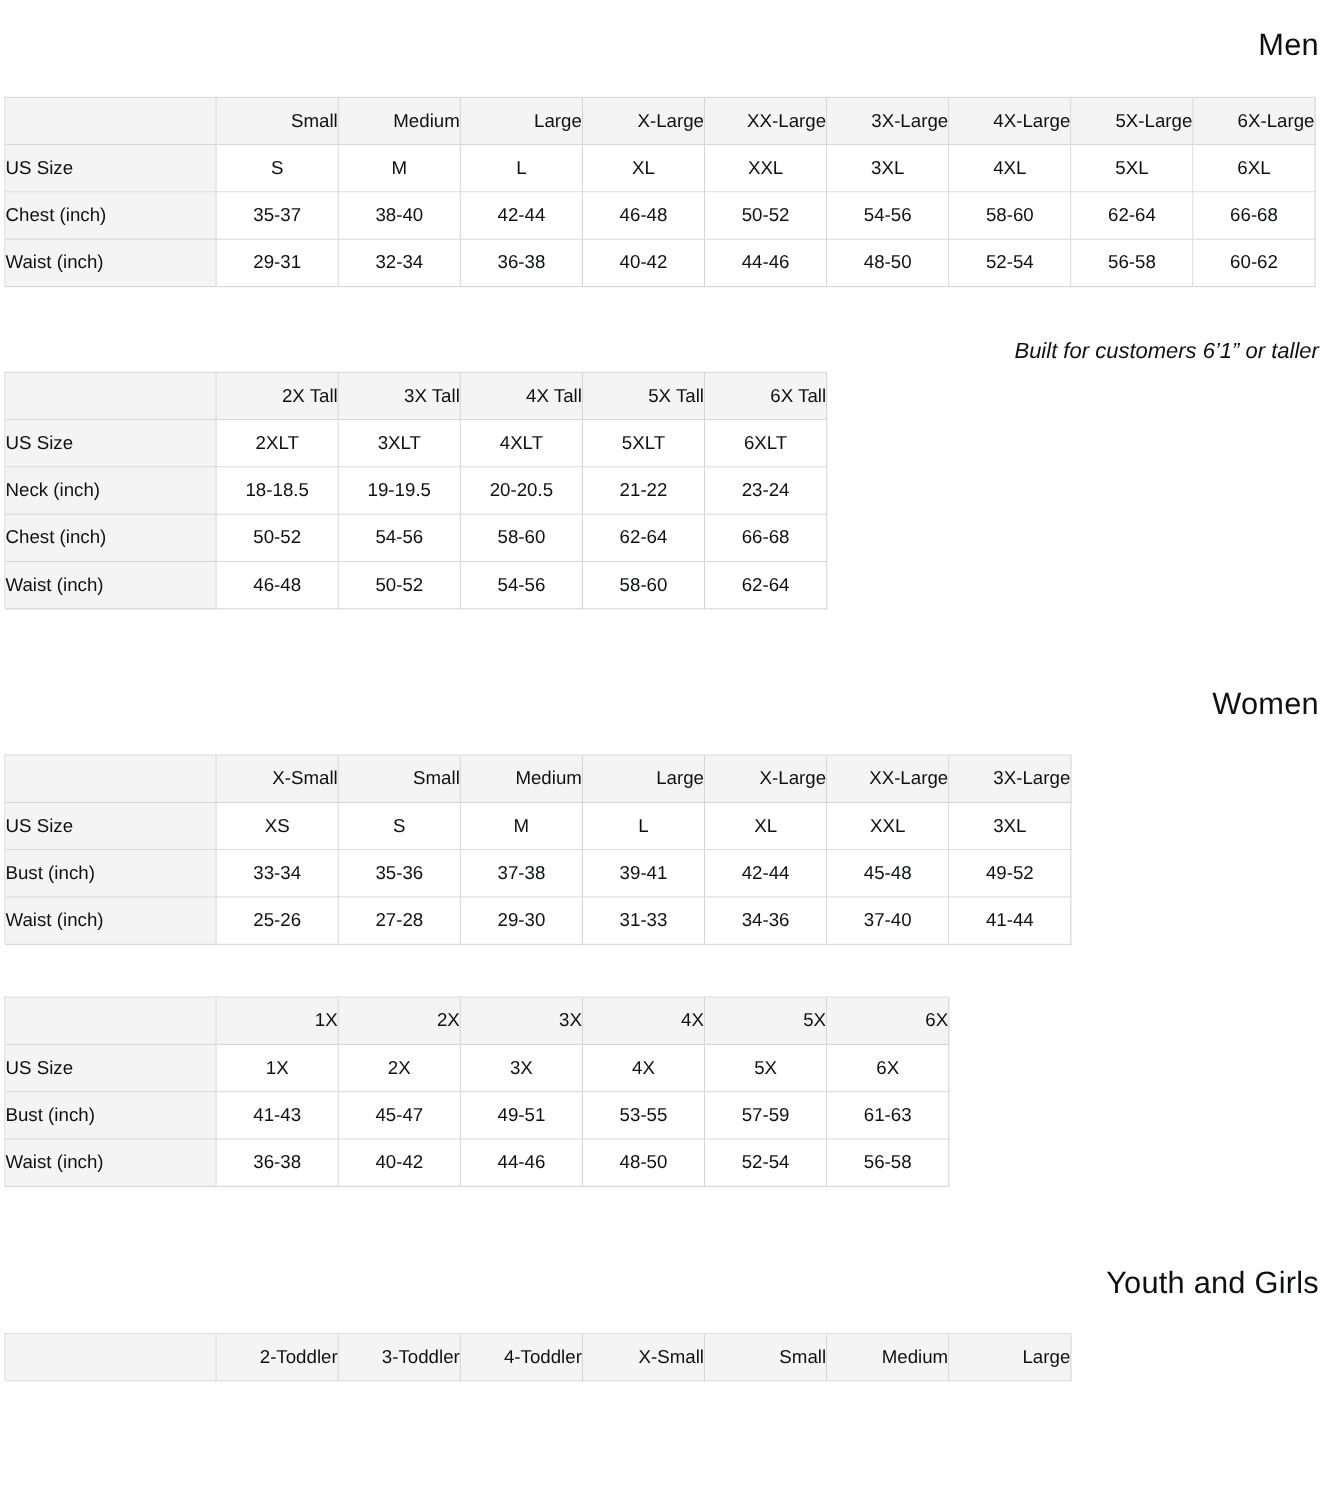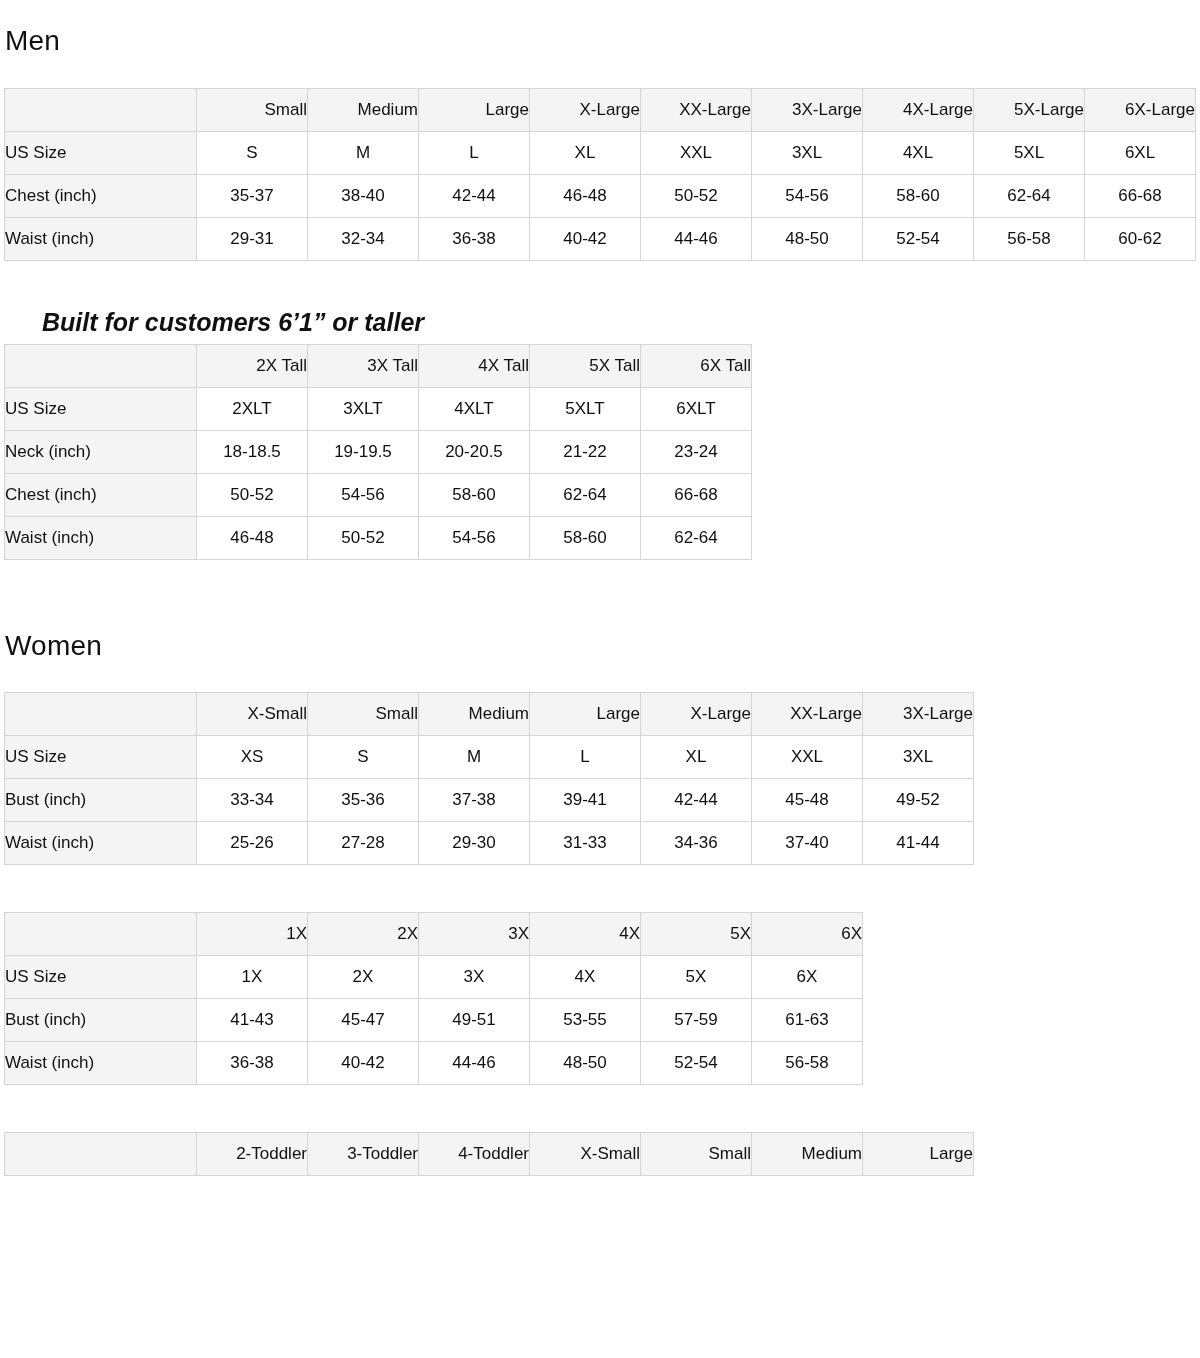--- a/index.html
+++ b/index.html
@@ -23,6 +23,7 @@
     align-items:baseline;
     gap:22px;
     margin:0 1px 7px 1px;
+    justify-content:flex-end;
   }
   .section-title{
     font-size:28px;

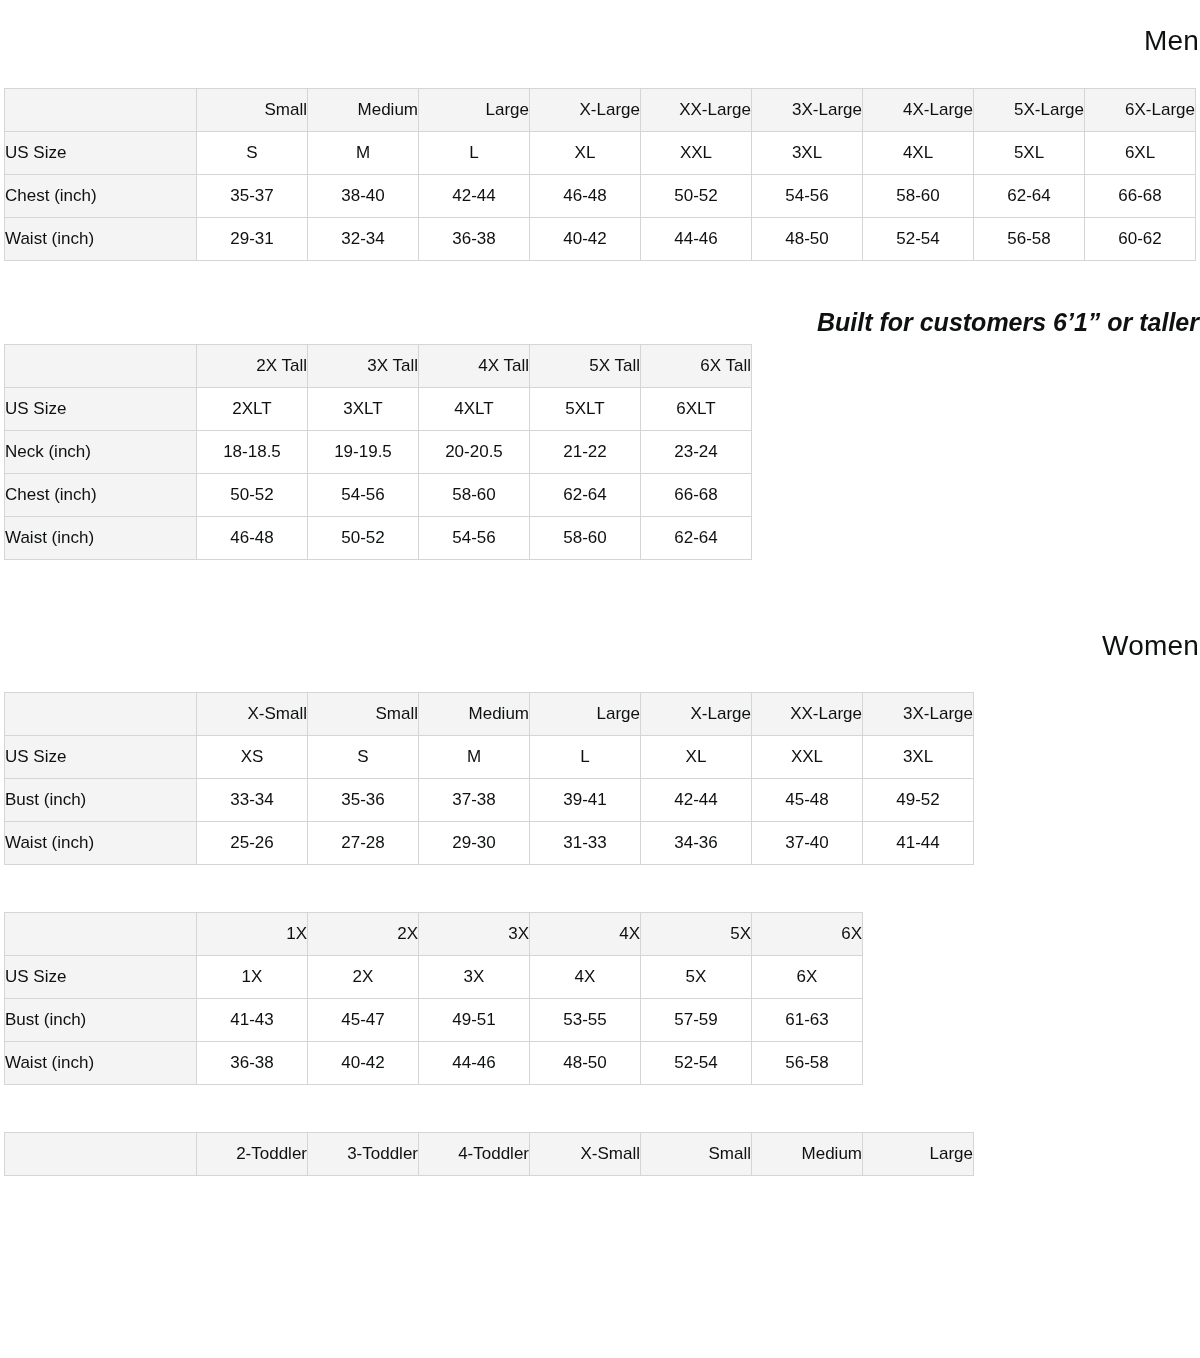--- a/index.html
+++ b/index.html
@@ -33,9 +33,9 @@
     letter-spacing:.2px;
   }
   .section-subtitle{
-    font-size:25px;
+    font-size:20px;
     font-style:italic;
-    font-weight:700;
+    font-weight:400;
     margin-left:37px;
   }
   table.size-table{

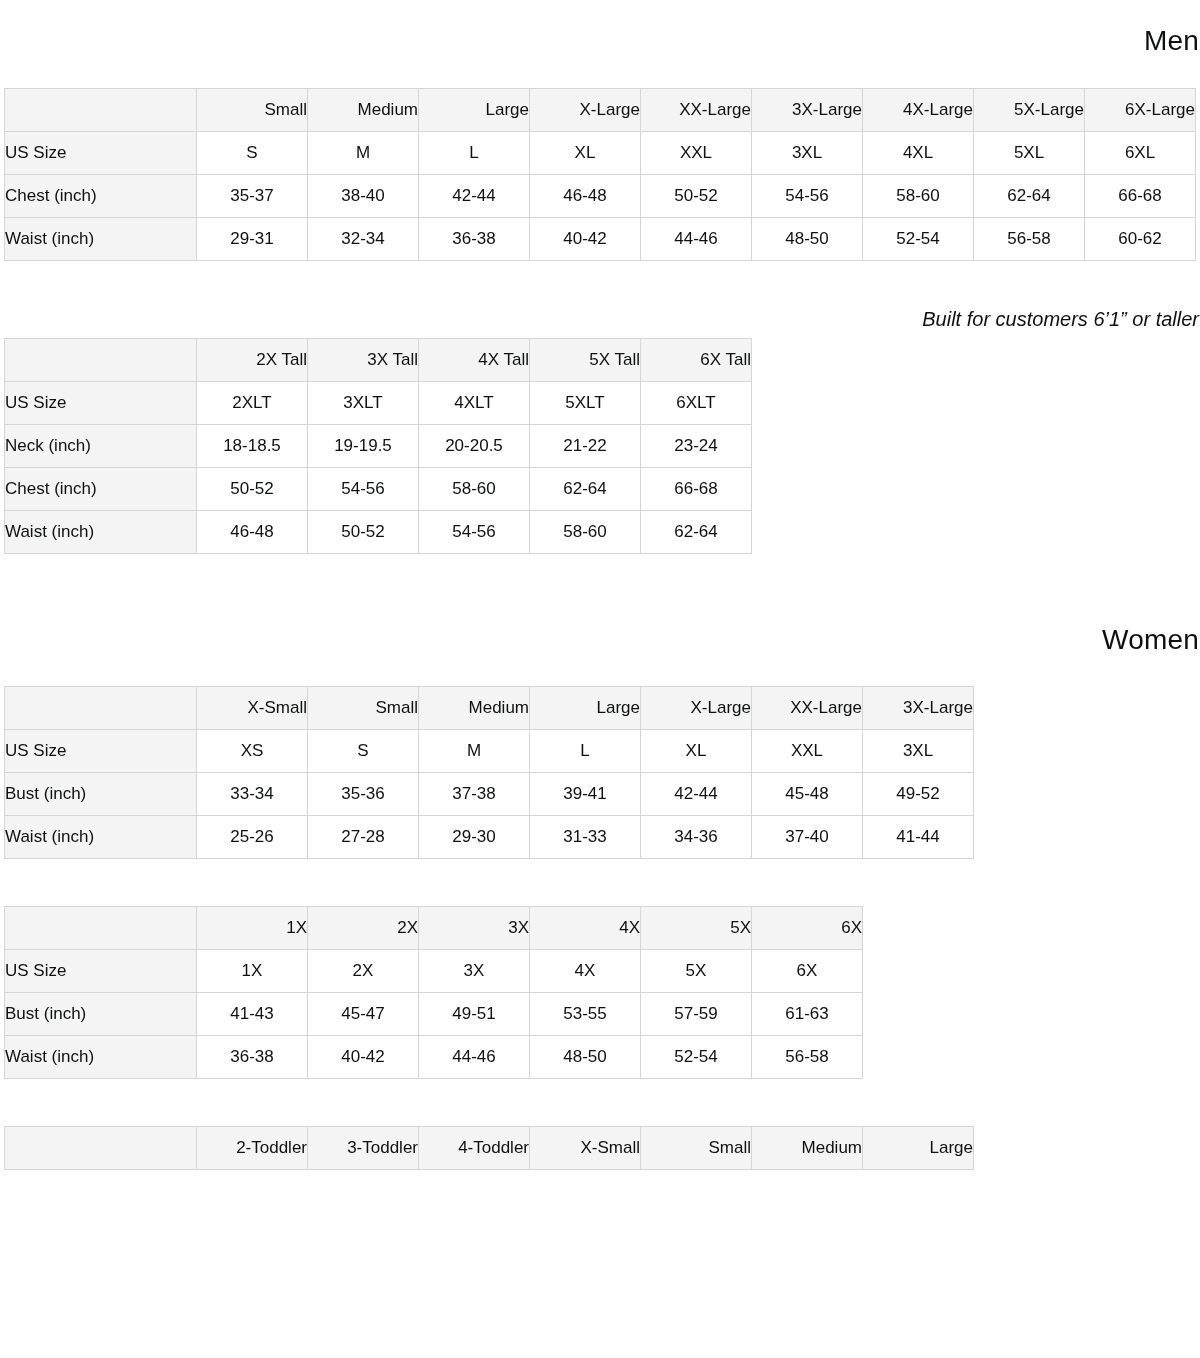--- a/index.html
+++ b/index.html
@@ -328,6 +328,9 @@
       </table>
     </section>
     <section class="section">
+      <div class="title-row">
+        <h2 class="section-title">Youth and Girls</h2>
+      </div>
       <table class="size-table">
         <colgroup>
           <col style="width: 192px;">

